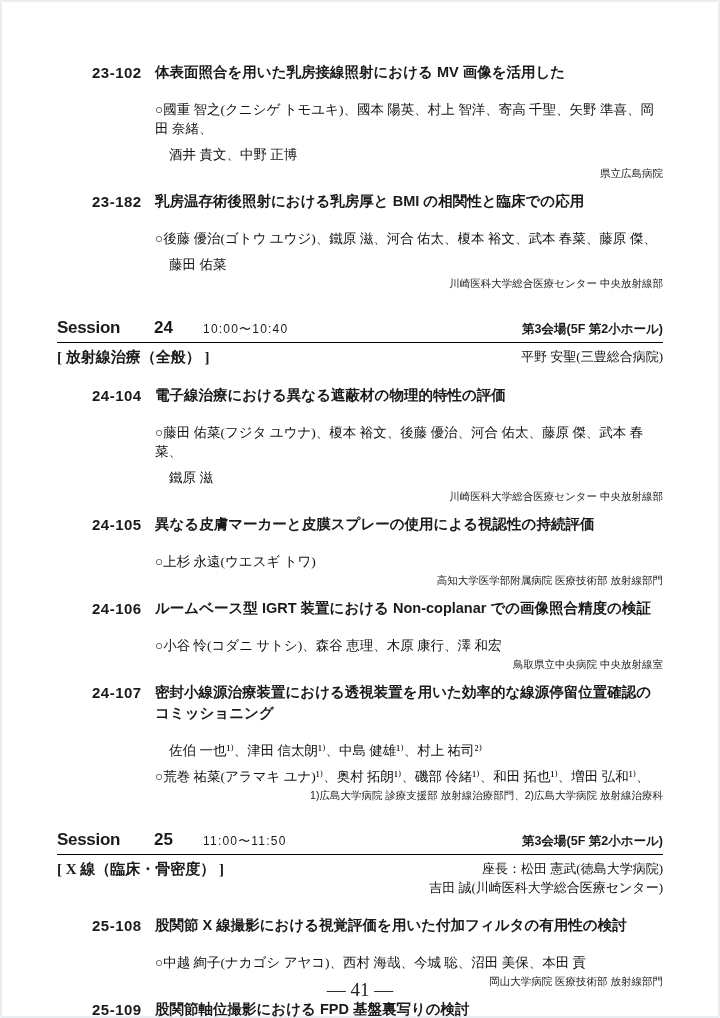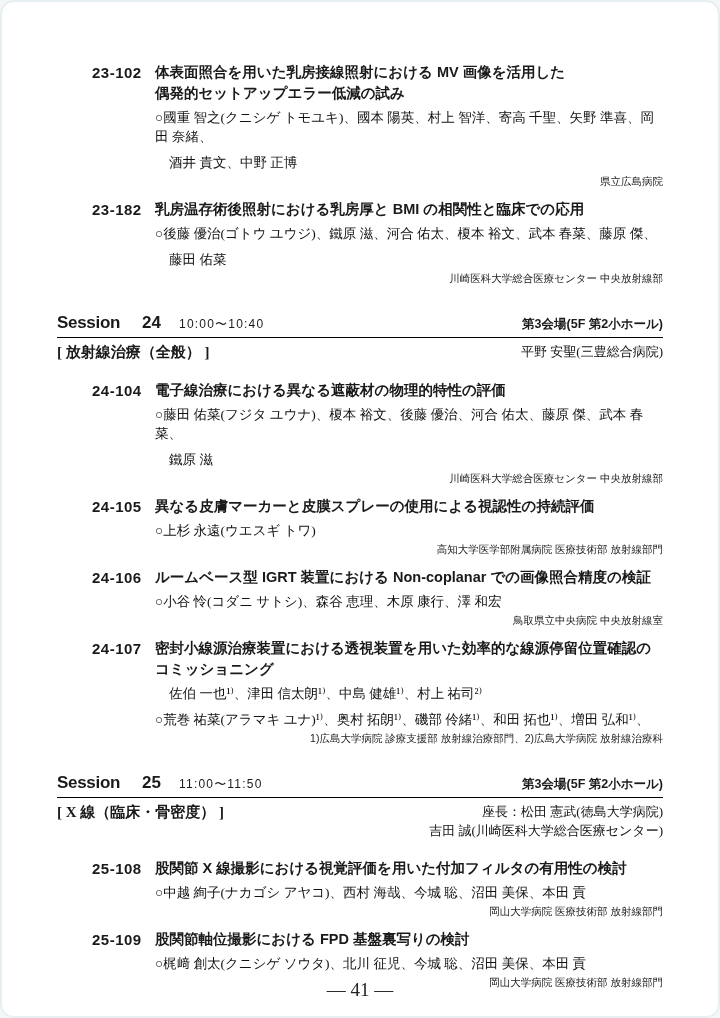--- a/index.html
+++ b/index.html
@@ -11,7 +11,7 @@
     box-sizing:border-box;
     padding:62px 57px 0 57px;
     box-shadow:inset 0 0 0 2px #e7eff2;
-    border-radius:14px;
+    border-radius:2px;
     font-family:"Liberation Sans","DejaVu Sans",sans-serif;
     color:#1a1a1a;
     overflow:hidden;

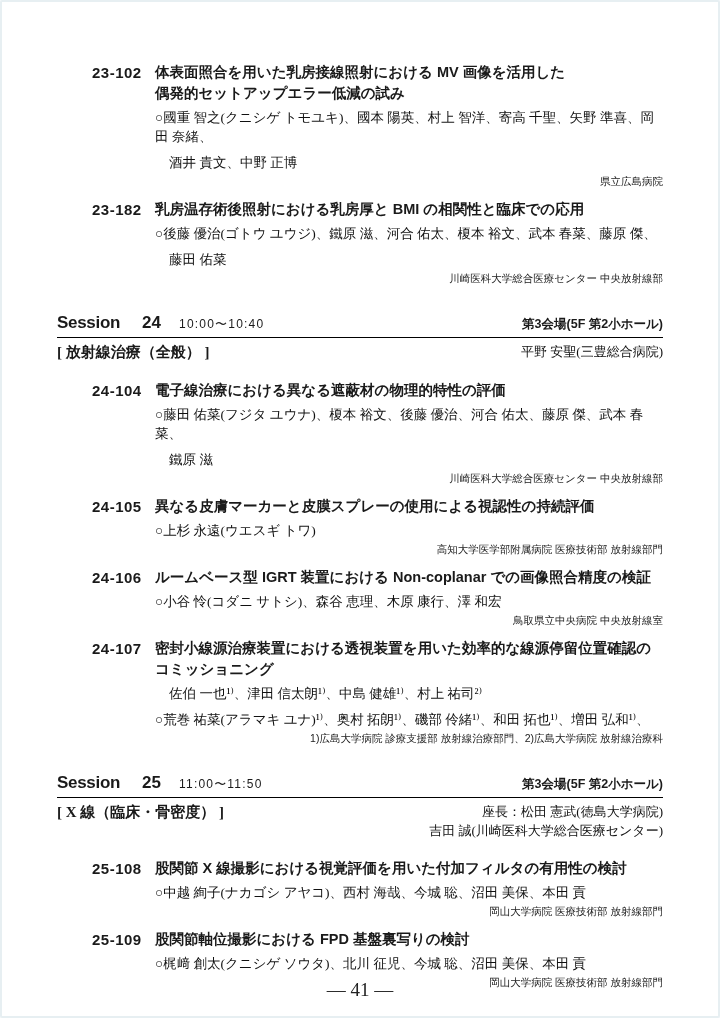--- a/index.html
+++ b/index.html
@@ -75,7 +75,6 @@
     <div class="entry-num">23-102</div>
     <div class="entry-body">
       <div class="entry-title">体表面照合を用いた乳房接線照射における MV 画像を活用した</div>
-      <div class="entry-title">偶発的セットアップエラー低減の試み</div>
       <div class="entry-authors">○國重 智之(クニシゲ トモユキ)、國本 陽英、村上 智洋、寄高 千聖、矢野 準喜、岡田 奈緒、</div>
       <div class="entry-authors cont">酒井 貴文、中野 正博</div>
       <div class="entry-affil">県立広島病院</div>

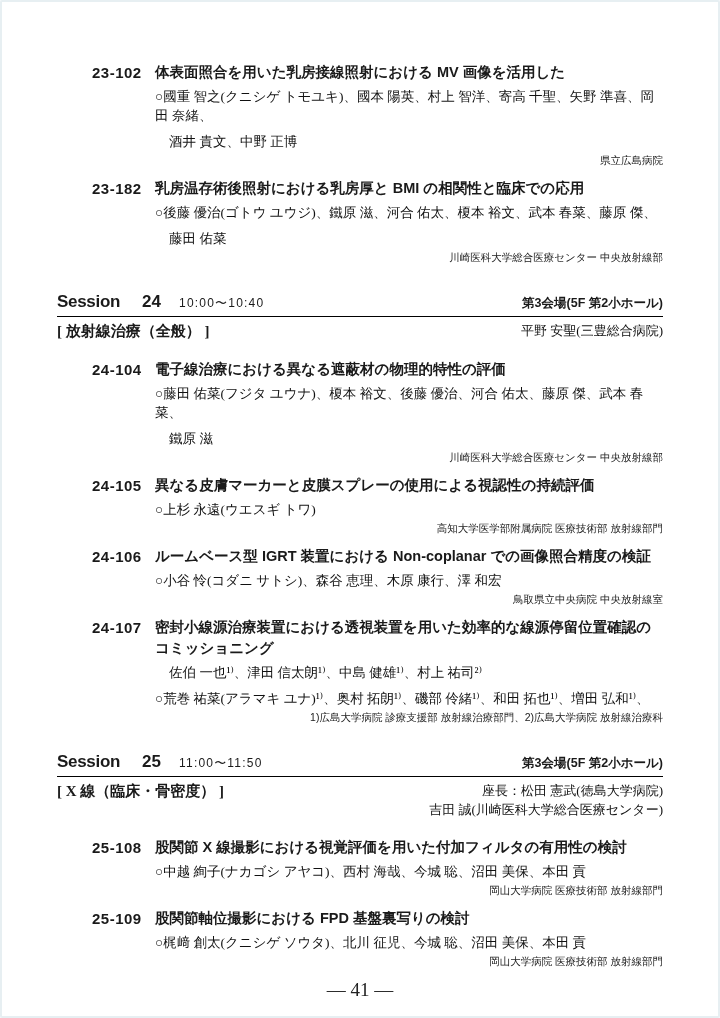--- a/index.html
+++ b/index.html
@@ -25,7 +25,7 @@
   }
   .entry-body{flex:1;min-width:0;}
   .entry-title{font-weight:bold;font-size:14.5px;line-height:21px;}
-  .entry-title + .entry-authors{margin-top:4px;}
+  .entry-title + .entry-authors{margin-top:17px;}
   .entry-authors{
     font-family:"Liberation Serif","DejaVu Serif",serif;
     font-size:13.5px;line-height:19px;color:#111;margin-top:7px;

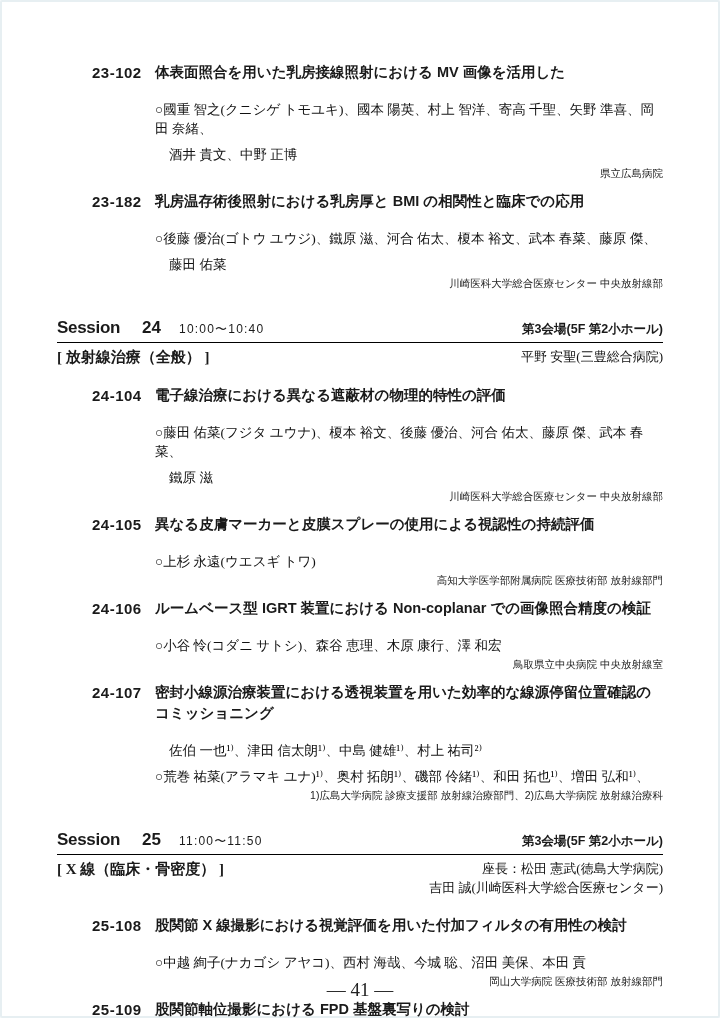--- a/index.html
+++ b/index.html
@@ -42,7 +42,7 @@
   .session-top{
     display:flex;align-items:baseline;
     border-bottom:1.5px solid #000;
-    padding-bottom:2px;line-height:21px;
+    padding-bottom:2px;line-height:21px;gap:12px;
   }
   .s-word{font-weight:bold;font-size:17px;letter-spacing:-.3px;}
   .s-num{font-weight:bold;font-size:17px;margin-left:22px;}

